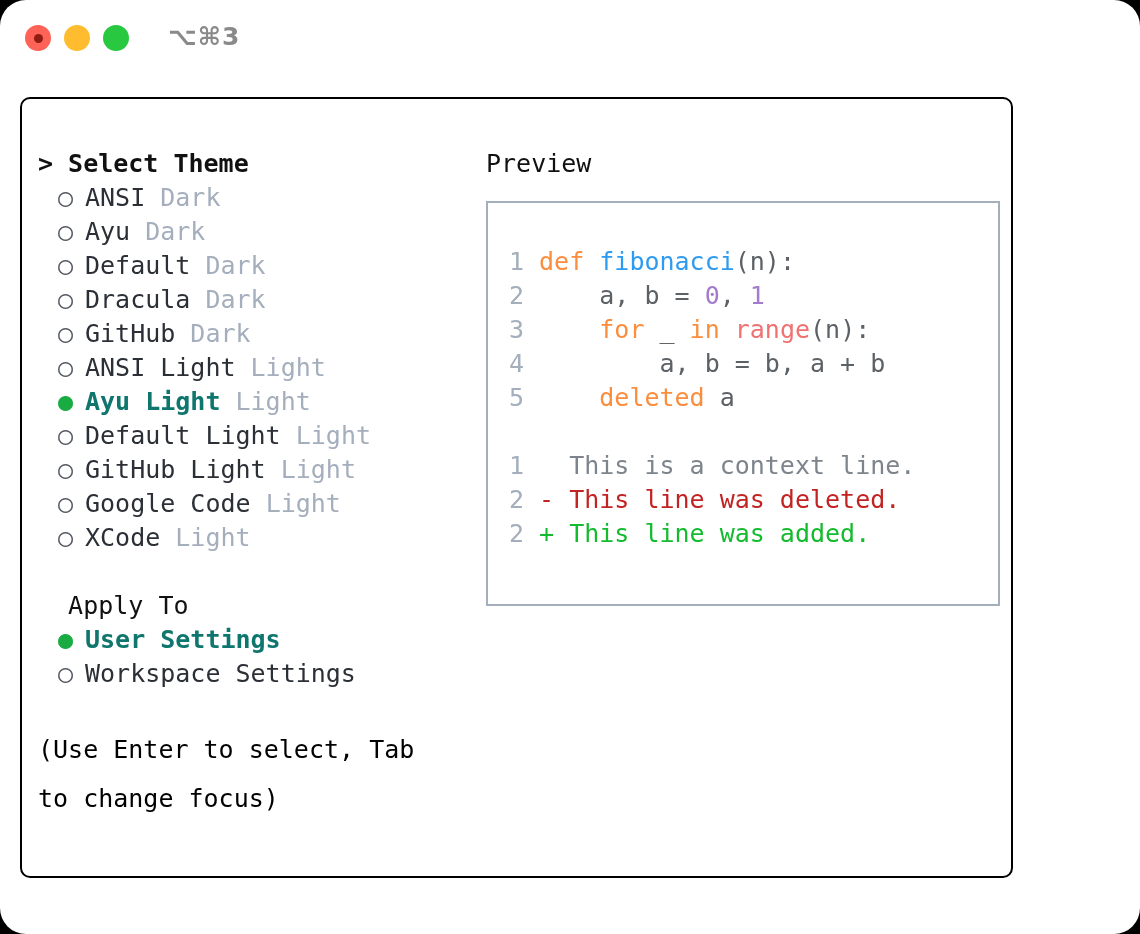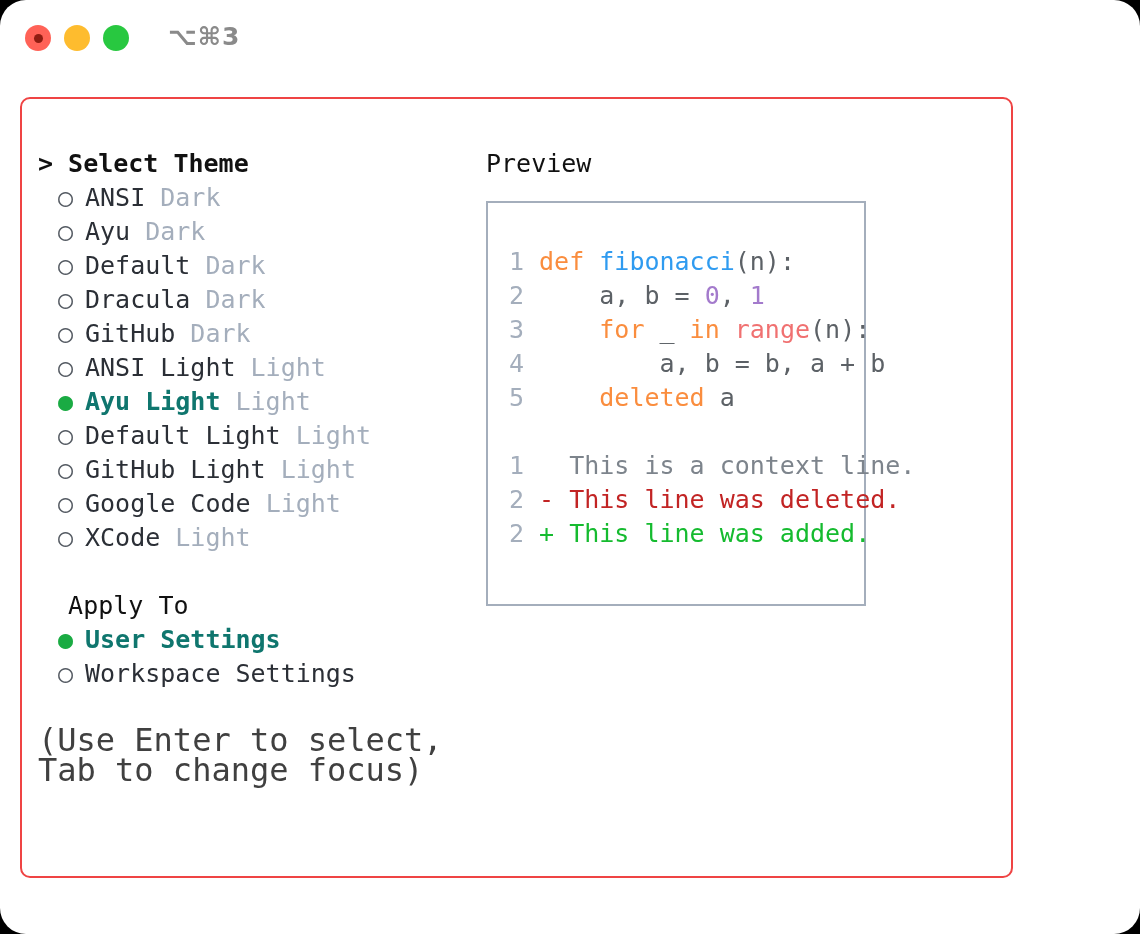--- a/index.html
+++ b/index.html
@@ -79,7 +79,7 @@
     top: 97px;
     width: 993px;
     height: 781px;
-    border: 2px solid #ef4444;
+    border: 2px solid #000000;
     border-radius: 10px;
     box-sizing: border-box;
     background: #ffffff;

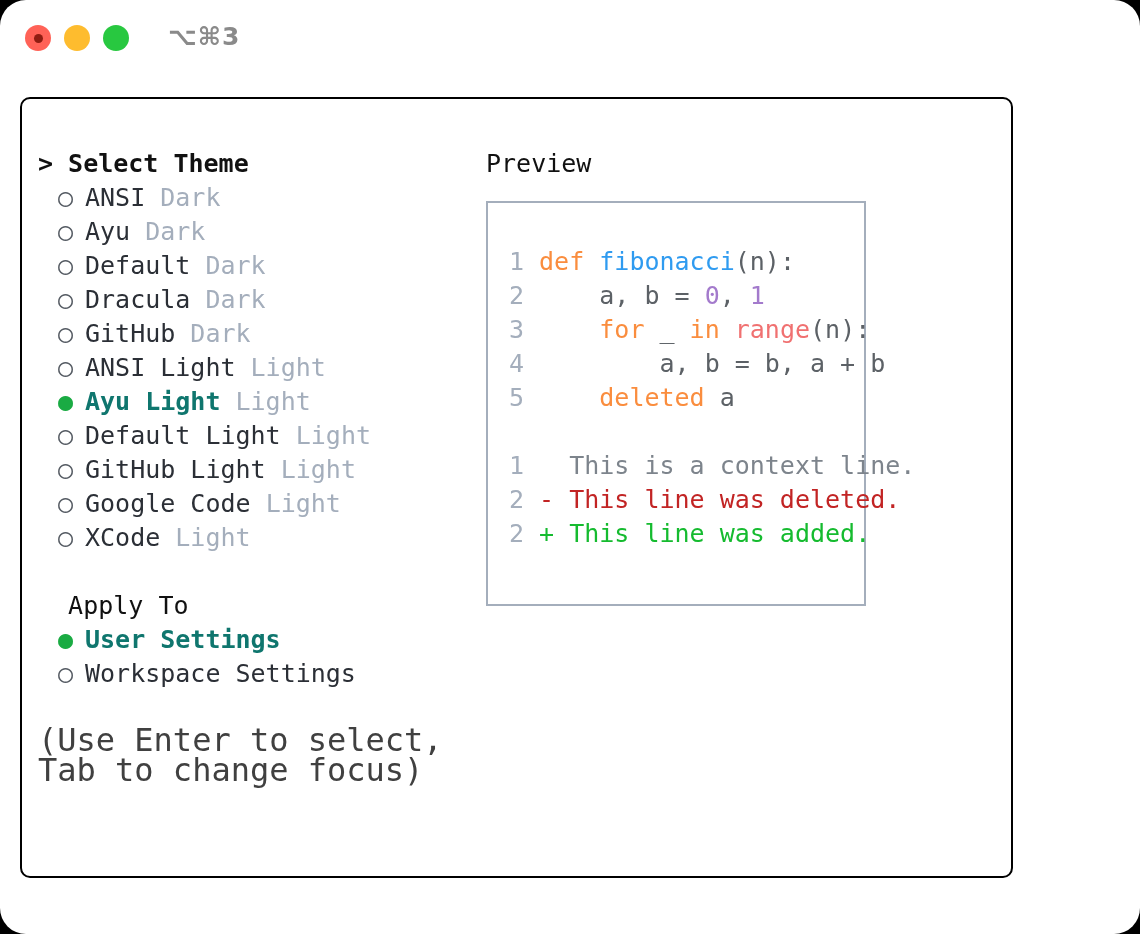--- a/index.html
+++ b/index.html
@@ -151,7 +151,7 @@
 
   .preview-box {
     margin-top: 20px;
-    width: 380px;
+    width: 514px;
     height: 405px;
     border: 2px solid #a4aebc;
     box-sizing: border-box;

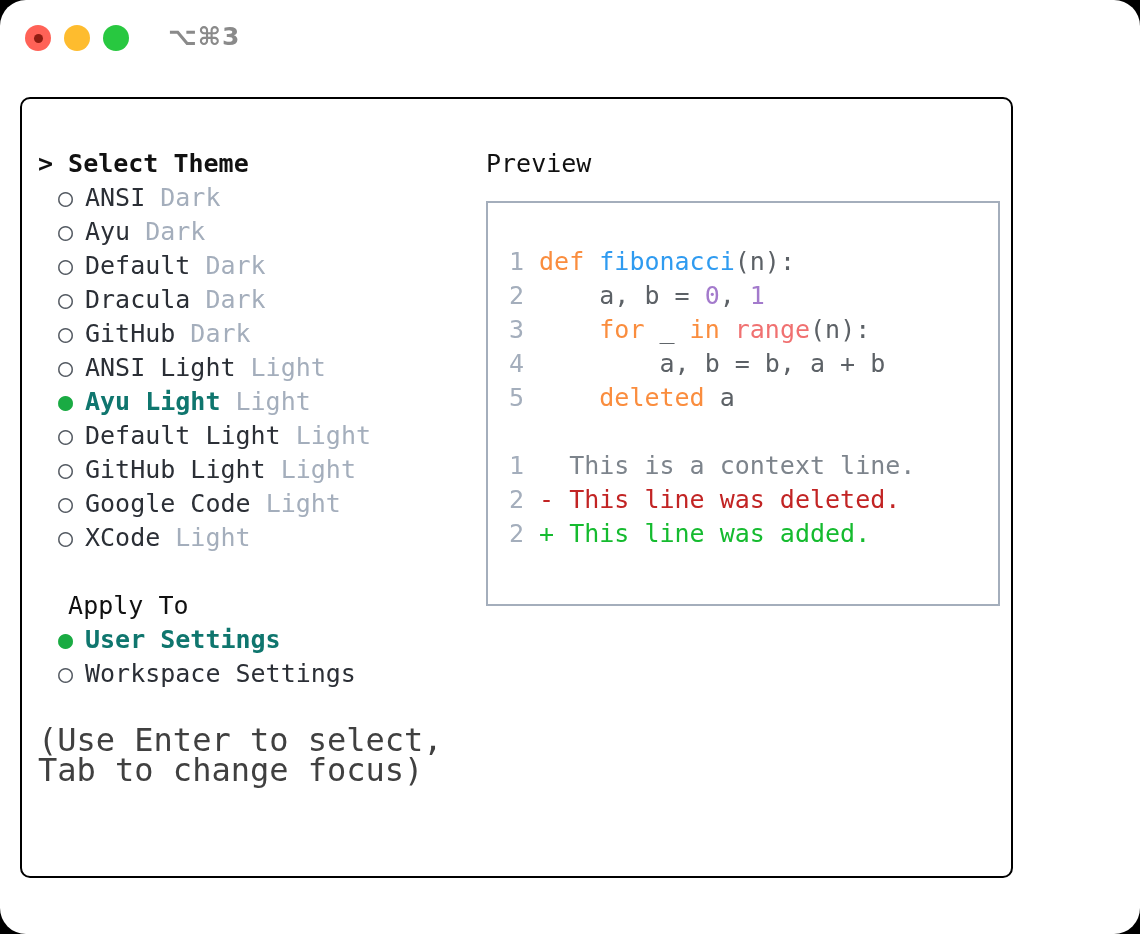--- a/index.html
+++ b/index.html
@@ -128,9 +128,9 @@
   .spacer-sm { height: 34px; }
 
   .hint {
-    font-size: 32px;
-    line-height: 30px;
-    color: #404040;
+    font-size: 25px;
+    line-height: 49px;
+    color: #000000;
     width: 405px;
     white-space: pre-wrap;
   }

